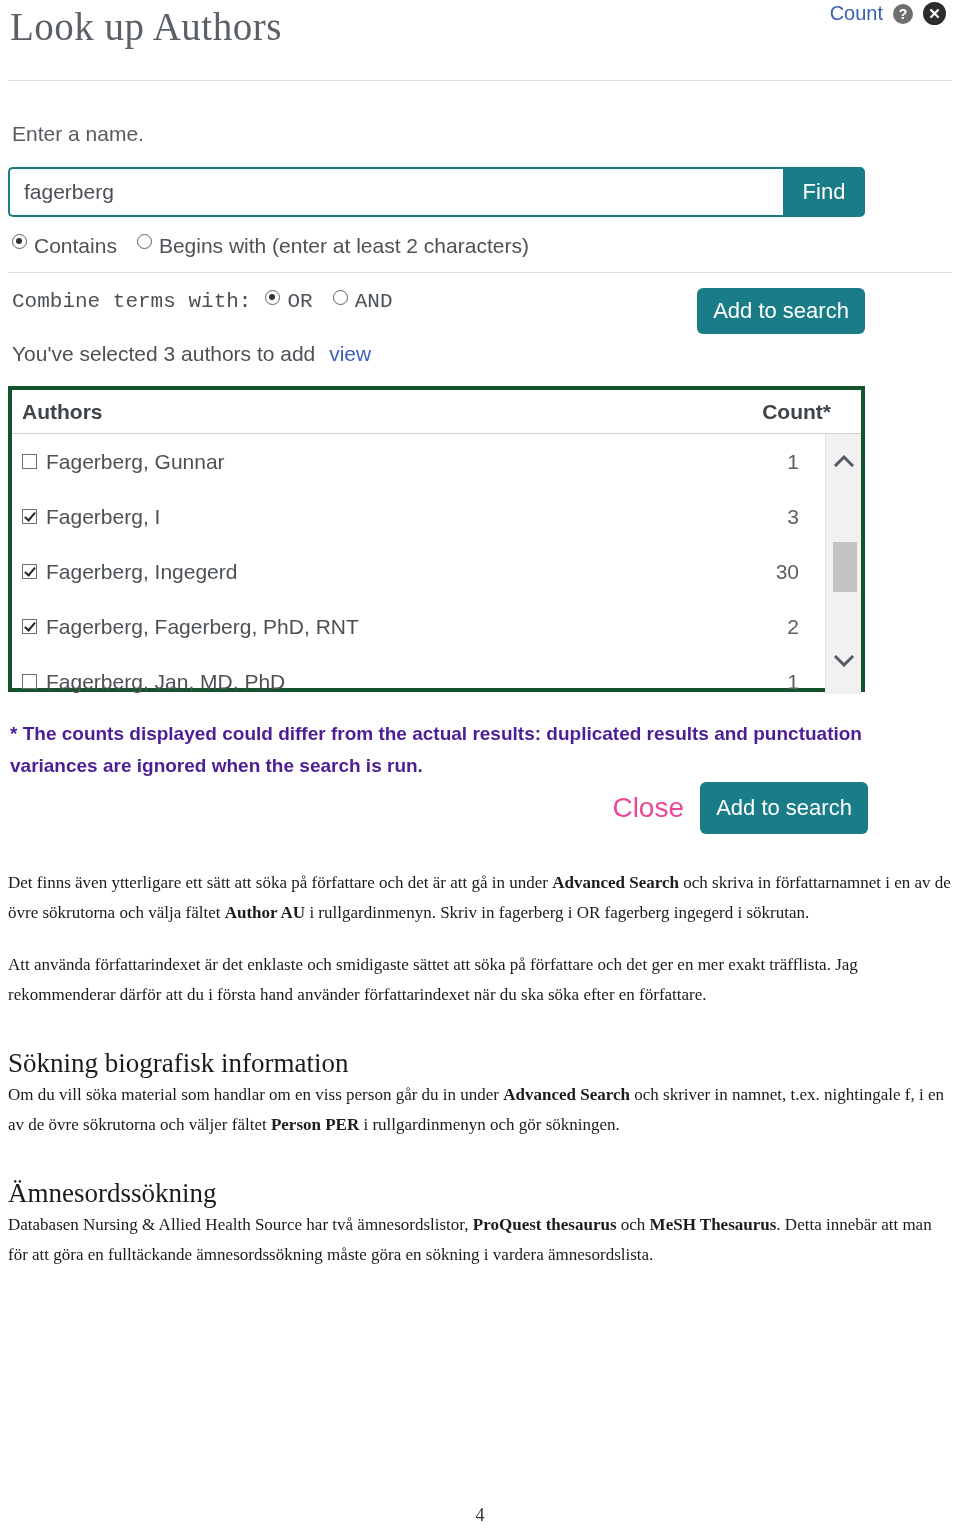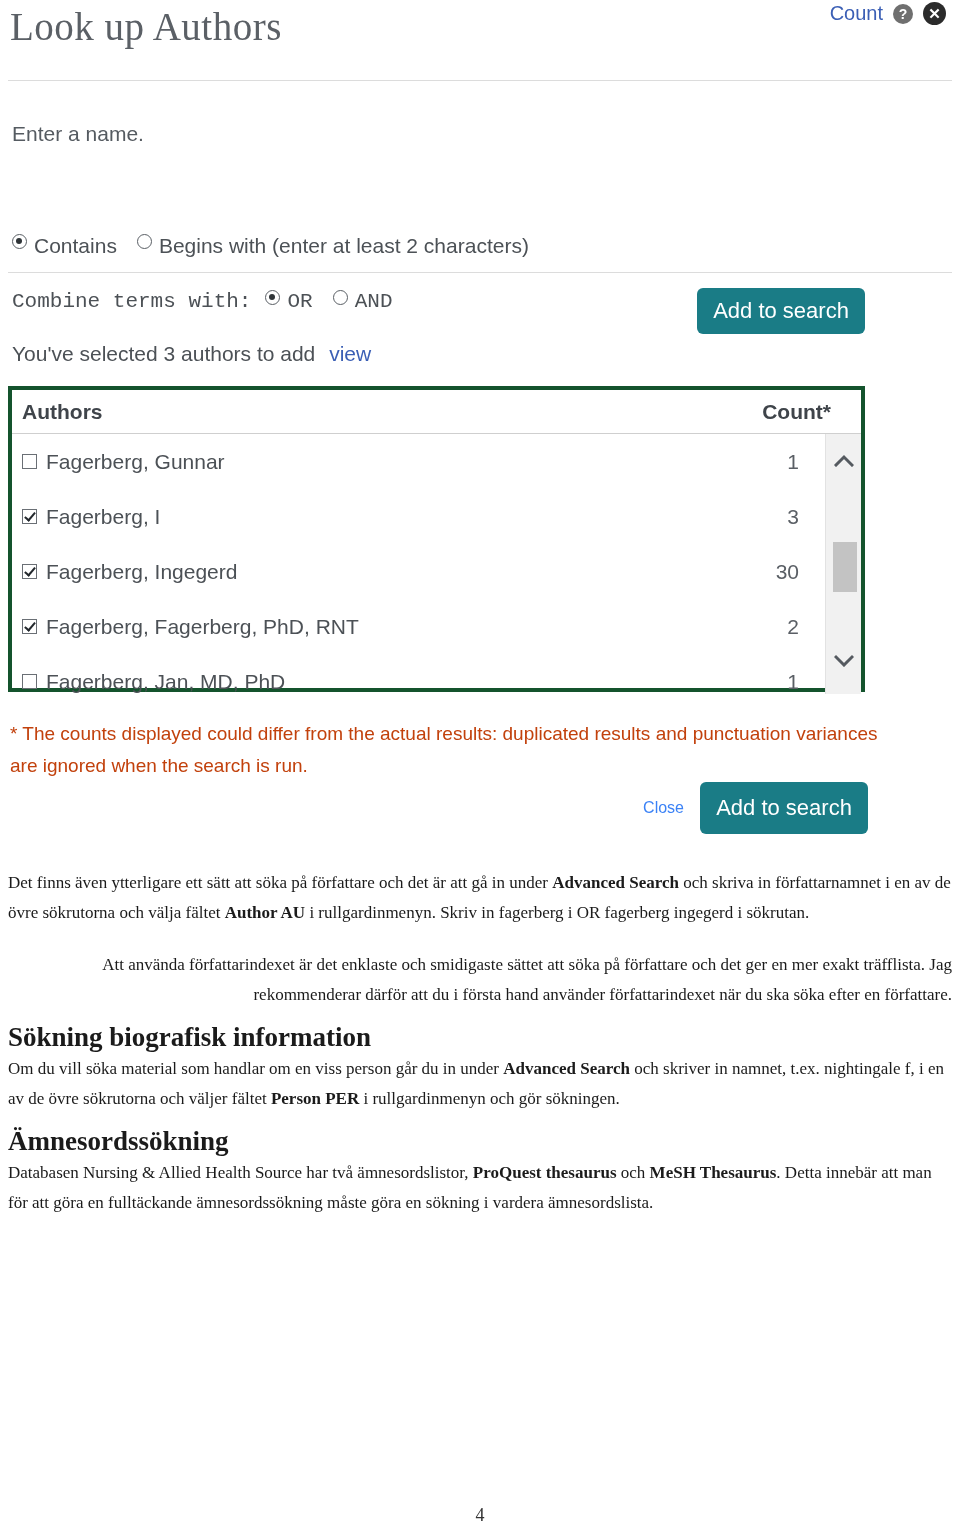--- a/index.html
+++ b/index.html
@@ -405,6 +405,10 @@
 
   <div class="enter-label">Enter a name.</div>
 
+  <div class="search-row">
+    <input class="search-input" type="text" value="fagerberg" style="">
+    <button class="find-btn">Find</button>
+  </div>
 
   <div class="radio-row">
     <span class="radio-item">

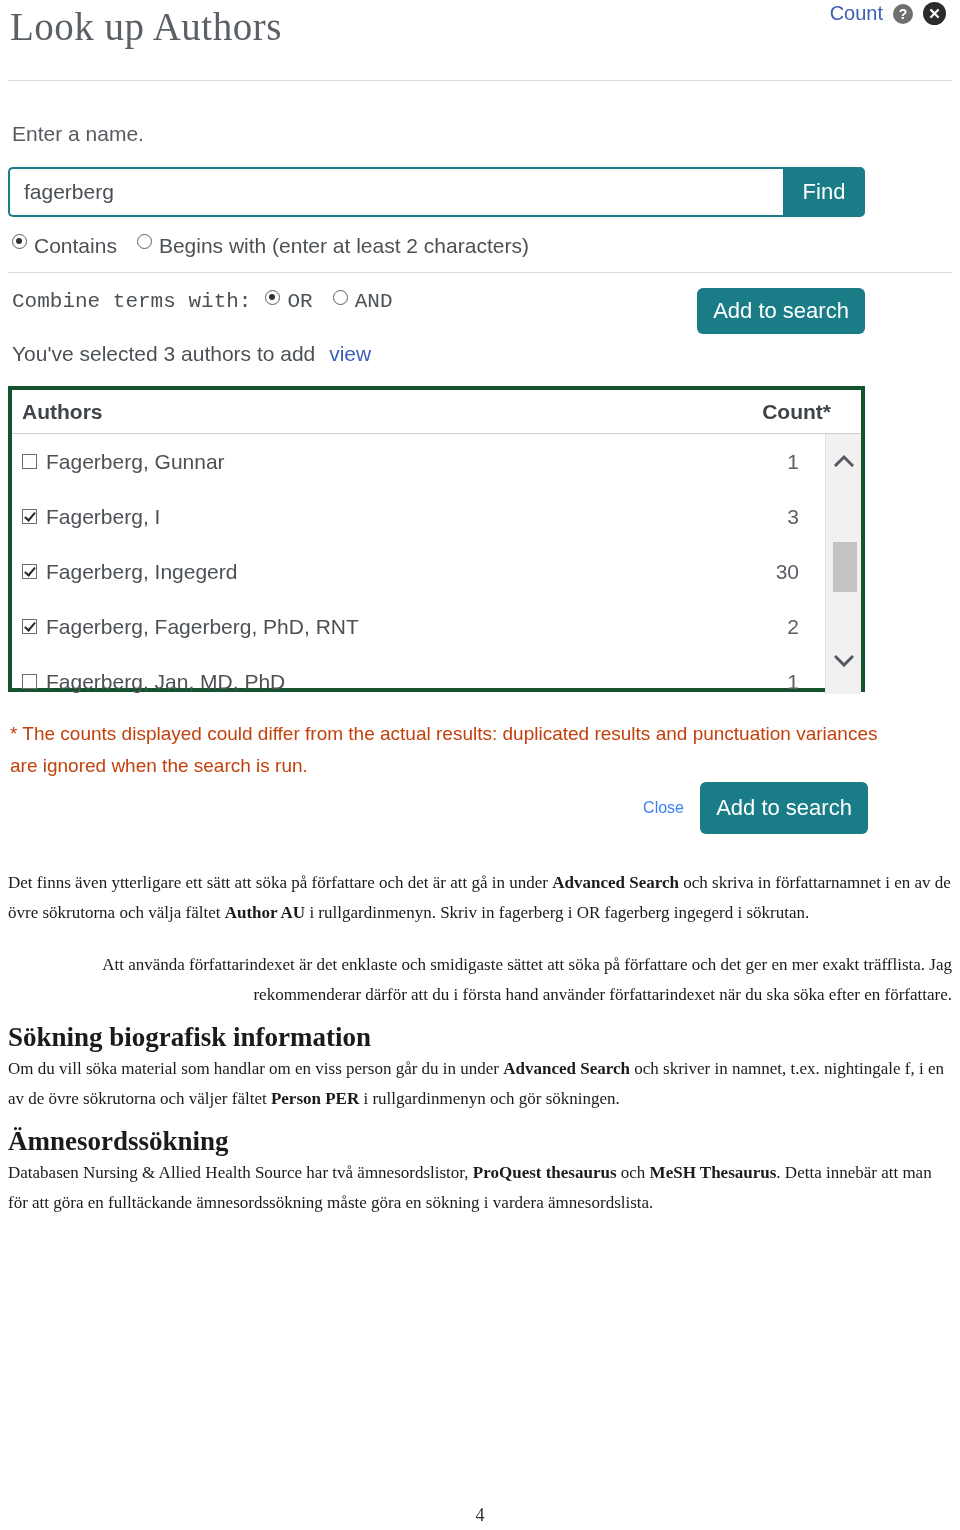--- a/index.html
+++ b/index.html
@@ -322,7 +322,8 @@
     width: 870px;
     font-size: 19px;
     line-height: 32px;
-    color: #c2410c;
+    color: #4c1d95;
+    font-weight: bold;
   }
 
   .bottom-actions {

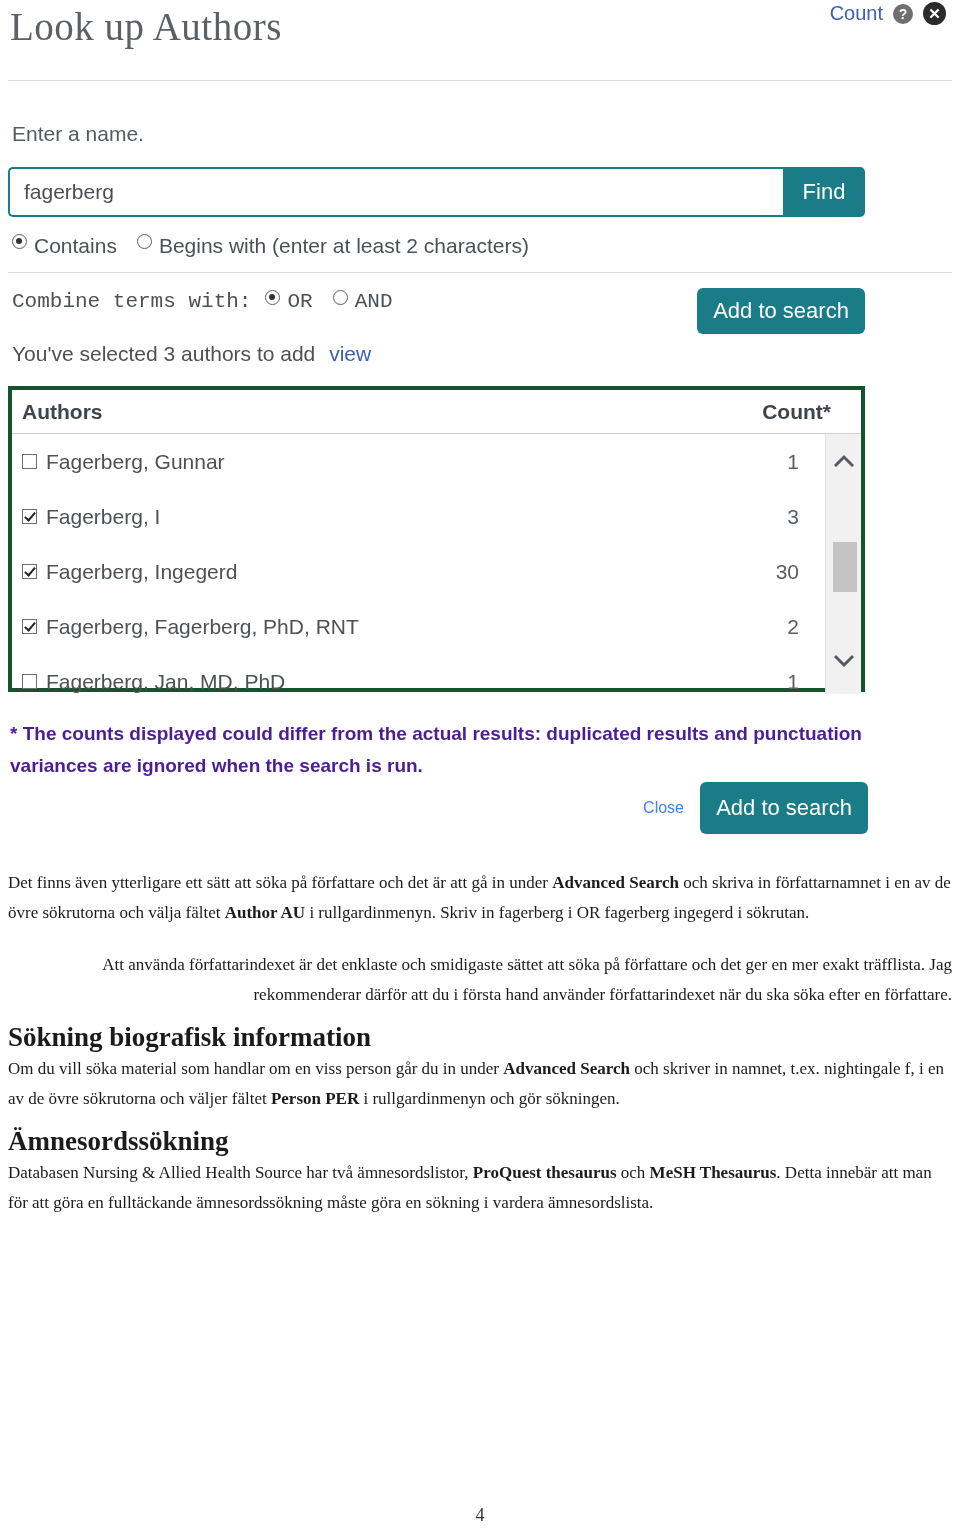--- a/index.html
+++ b/index.html
@@ -335,8 +335,8 @@
     gap: 16px;
   }
   .close-link {
-    font-size: 16px;
-    color: #3b82f6;
+    font-size: 28px;
+    color: #ec4899;
     text-decoration: none;
     font-family: "Liberation Sans", sans-serif;
     text-align: center;

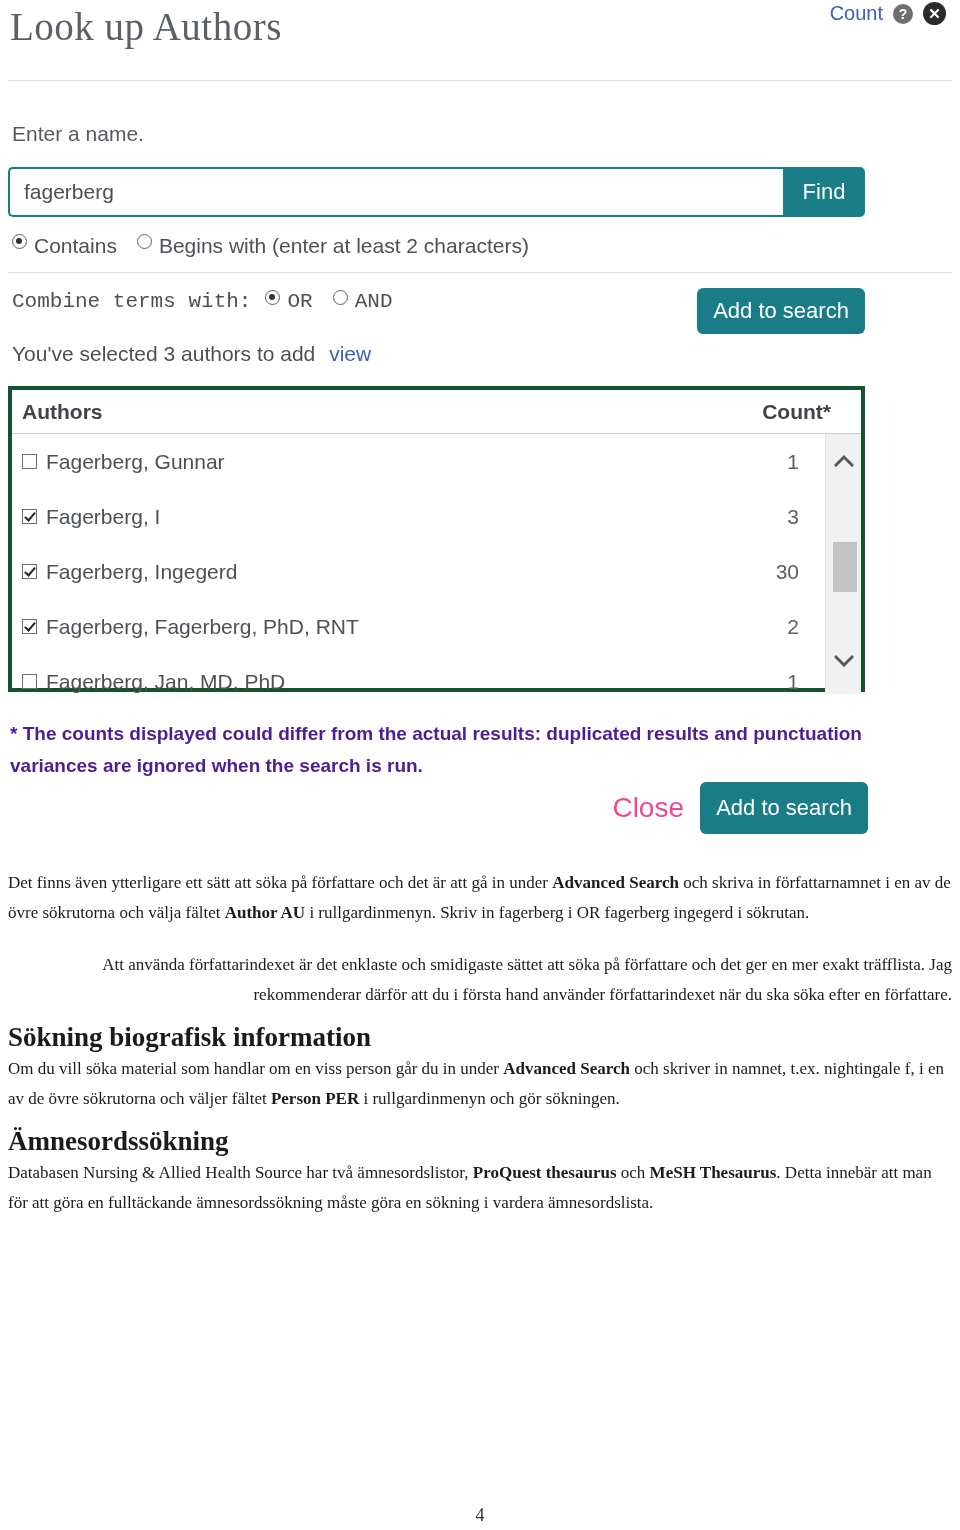--- a/index.html
+++ b/index.html
@@ -368,7 +368,7 @@
     line-height: 30px;
     text-align: left;
   }
-  .doc p.gap { margin-top: 22px; text-align: right; }
+  .doc p.gap { margin-top: 22px; }
   .doc h2 {
     margin: 10px 0 0 0;
     font-size: 27px;

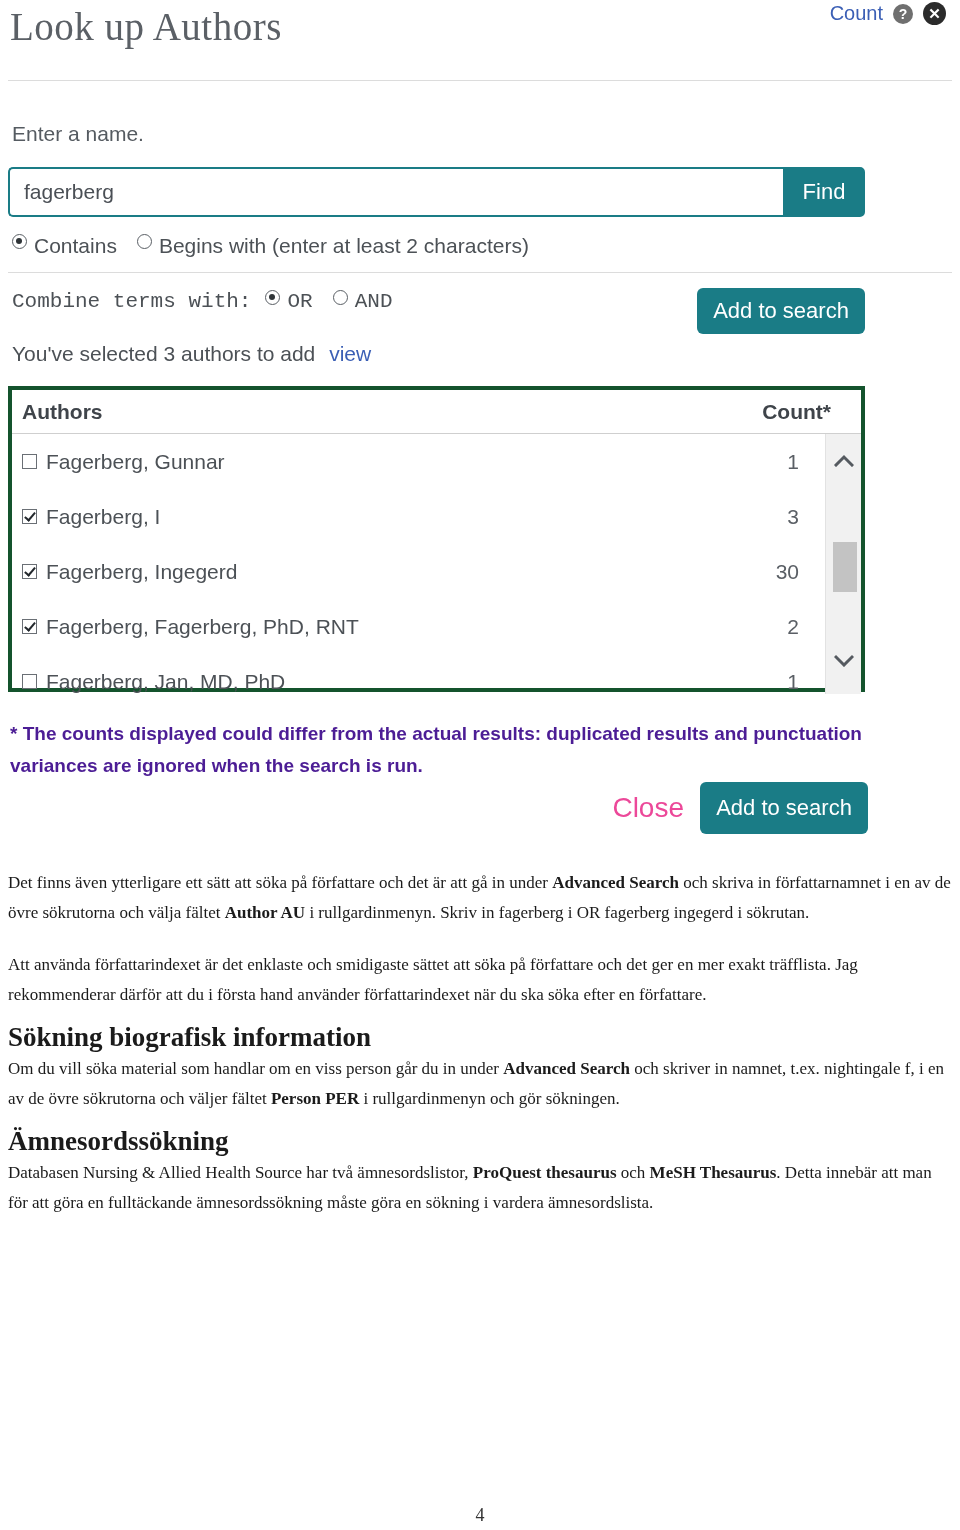--- a/index.html
+++ b/index.html
@@ -370,9 +370,9 @@
   }
   .doc p.gap { margin-top: 22px; }
   .doc h2 {
-    margin: 10px 0 0 0;
+    margin: 36px 0 0 0;
     font-size: 27px;
-    font-weight: bold;
+    font-weight: normal;
     line-height: 34px;
   }
   .doc b { font-weight: bold; }

